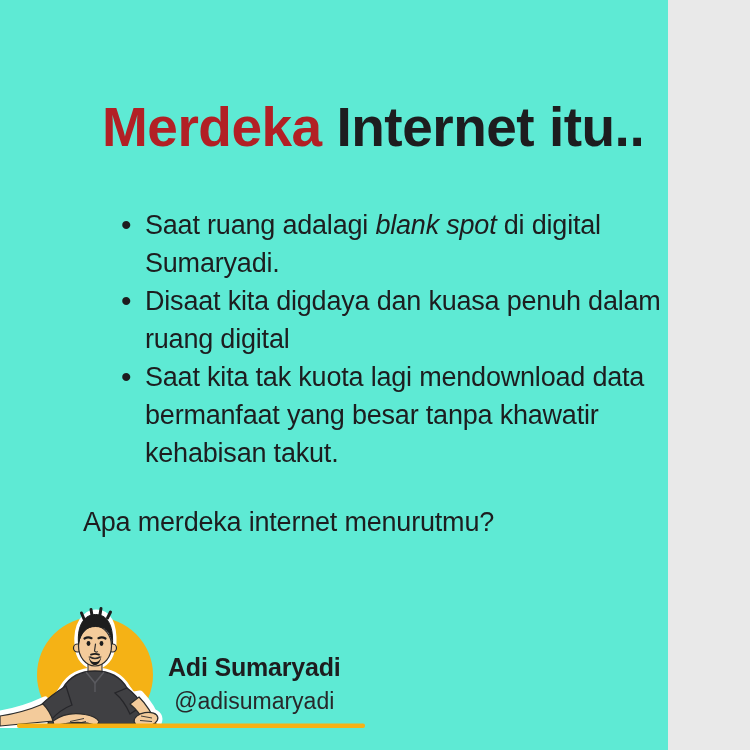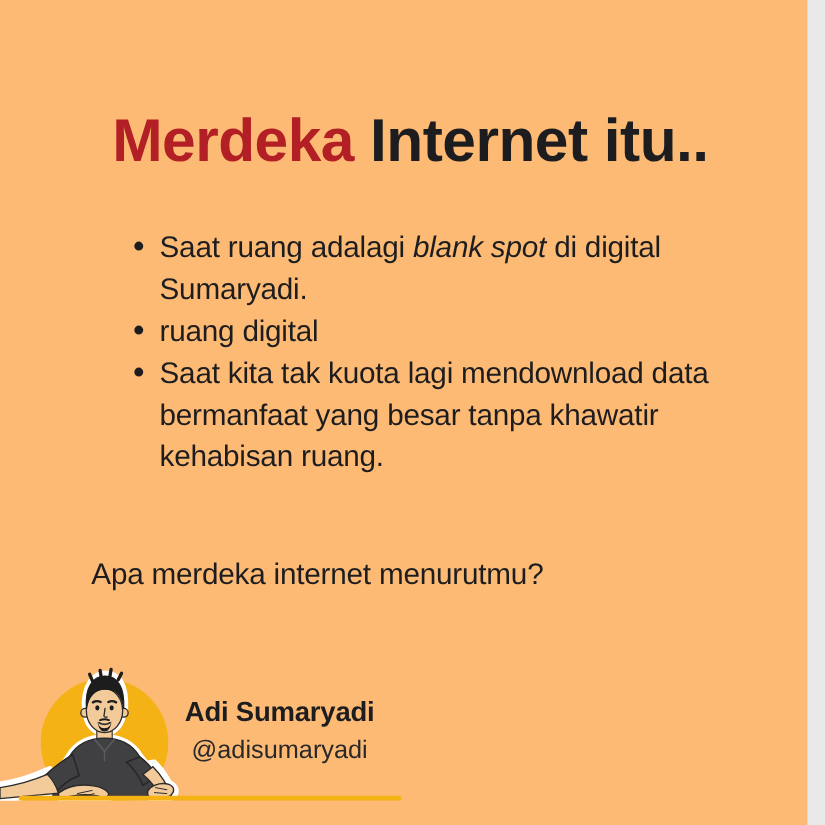--- a/index.html
+++ b/index.html
@@ -4,7 +4,7 @@
 <style>
   html,body{margin:0;padding:0;background:#e9e9e9;}
   .page{
-    position:relative;width:734px;height:750px;background:#fdba74;
+    position:relative;width:668px;height:750px;background:#5eead4;
     font-family:"Liberation Sans",sans-serif;color:#1e1e20;overflow:hidden;text-decoration:underline;
   }
   .title{

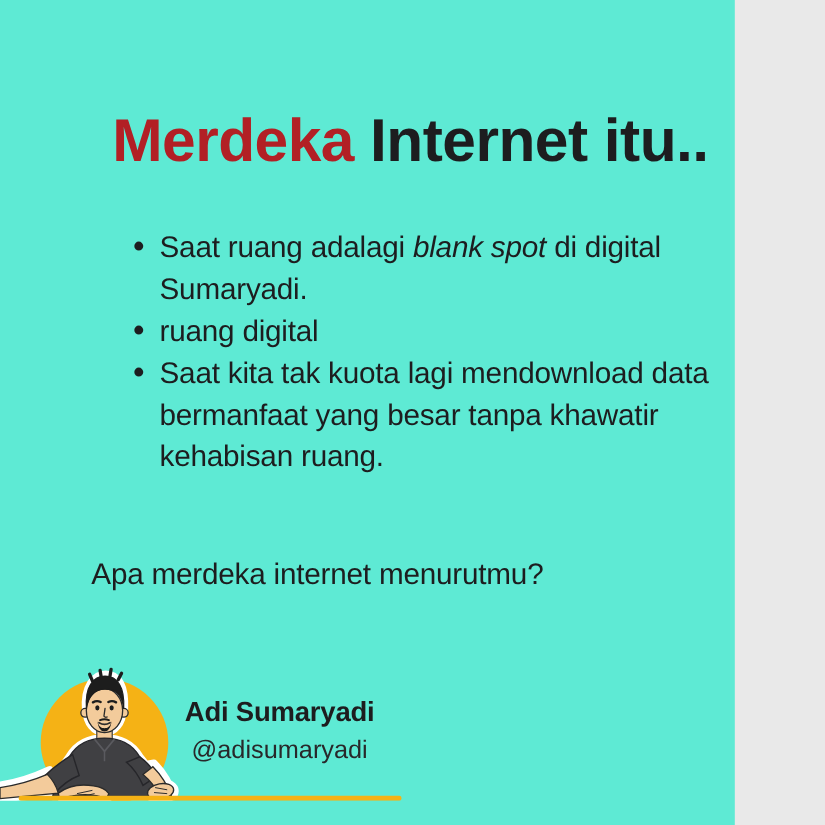--- a/index.html
+++ b/index.html
@@ -50,6 +50,7 @@
     <div class="bullet">
       <span class="dot">•</span>
       <div class="bl">
+        <div class="line">Disaat kita digdaya dan kuasa penuh dalam</div>
         <div class="line">ruang digital</div>
       </div>
     </div>

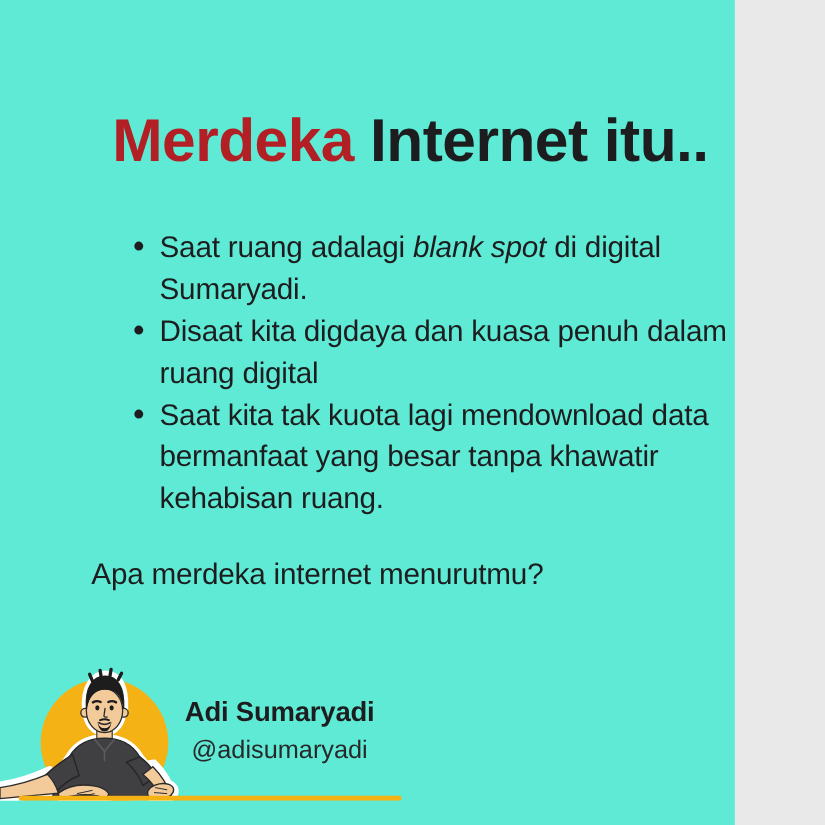--- a/index.html
+++ b/index.html
@@ -60,7 +60,7 @@
       <div class="bl">
         <div class="line">Saat kita tak kuota lagi mendownload data</div>
         <div class="line">bermanfaat yang besar tanpa khawatir</div>
-        <div class="line">kehabisan ruang.</div>
+        <div class="line">kehabisan takut.</div>
       </div>
     </div>
 

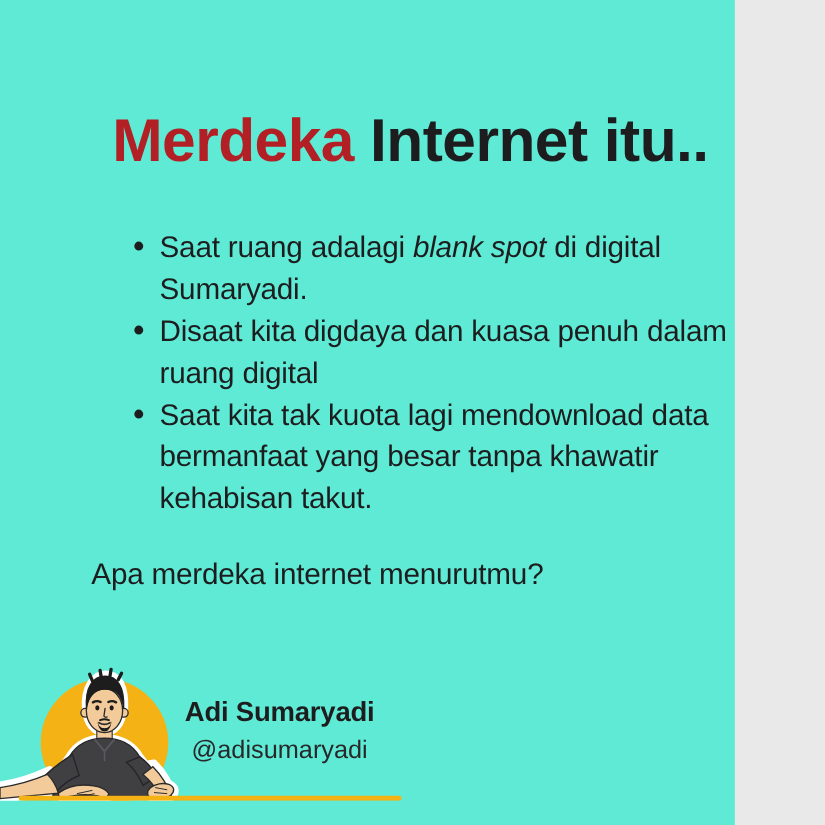--- a/index.html
+++ b/index.html
@@ -26,7 +26,7 @@
     font-size:27px;line-height:38px;letter-spacing:-0.2px;color:#1d1d1f;white-space:nowrap;
   }
   .avatar-wrap{position:absolute;left:0;top:600px;width:380px;height:150px;}
-  .footer-text{position:absolute;left:168px;top:632px;}
+  .footer-text{position:absolute;left:168px;top:652px;}
   .name{font-size:25px;font-weight:700;line-height:30px;letter-spacing:-0.2px;color:#1d1d1f;white-space:nowrap;}
   .handle{font-size:23px;line-height:28px;margin-top:5px;color:#28282a;white-space:nowrap;text-align:center;}
 </style>

